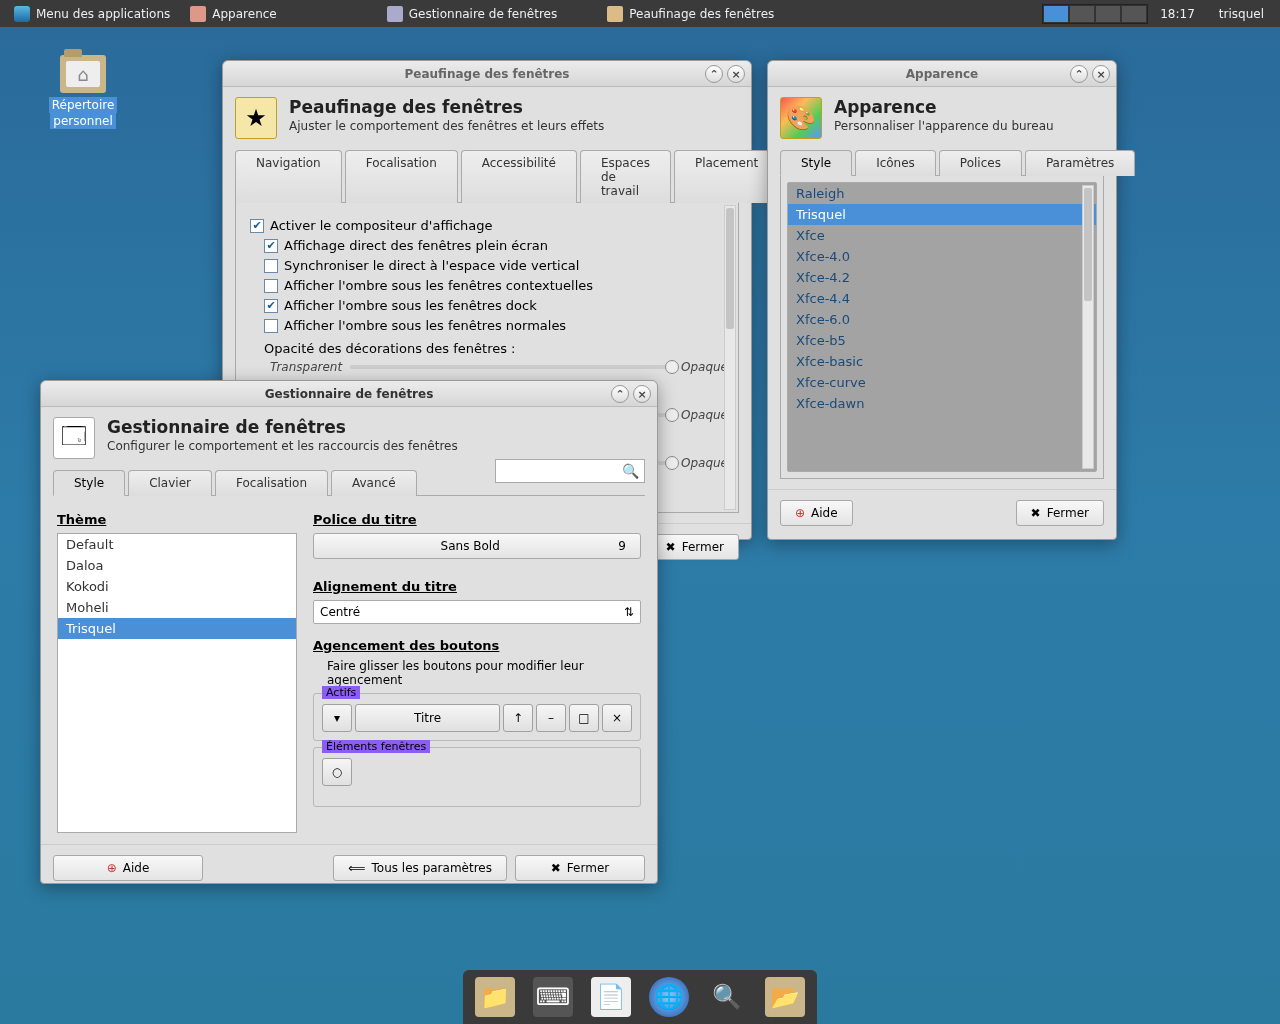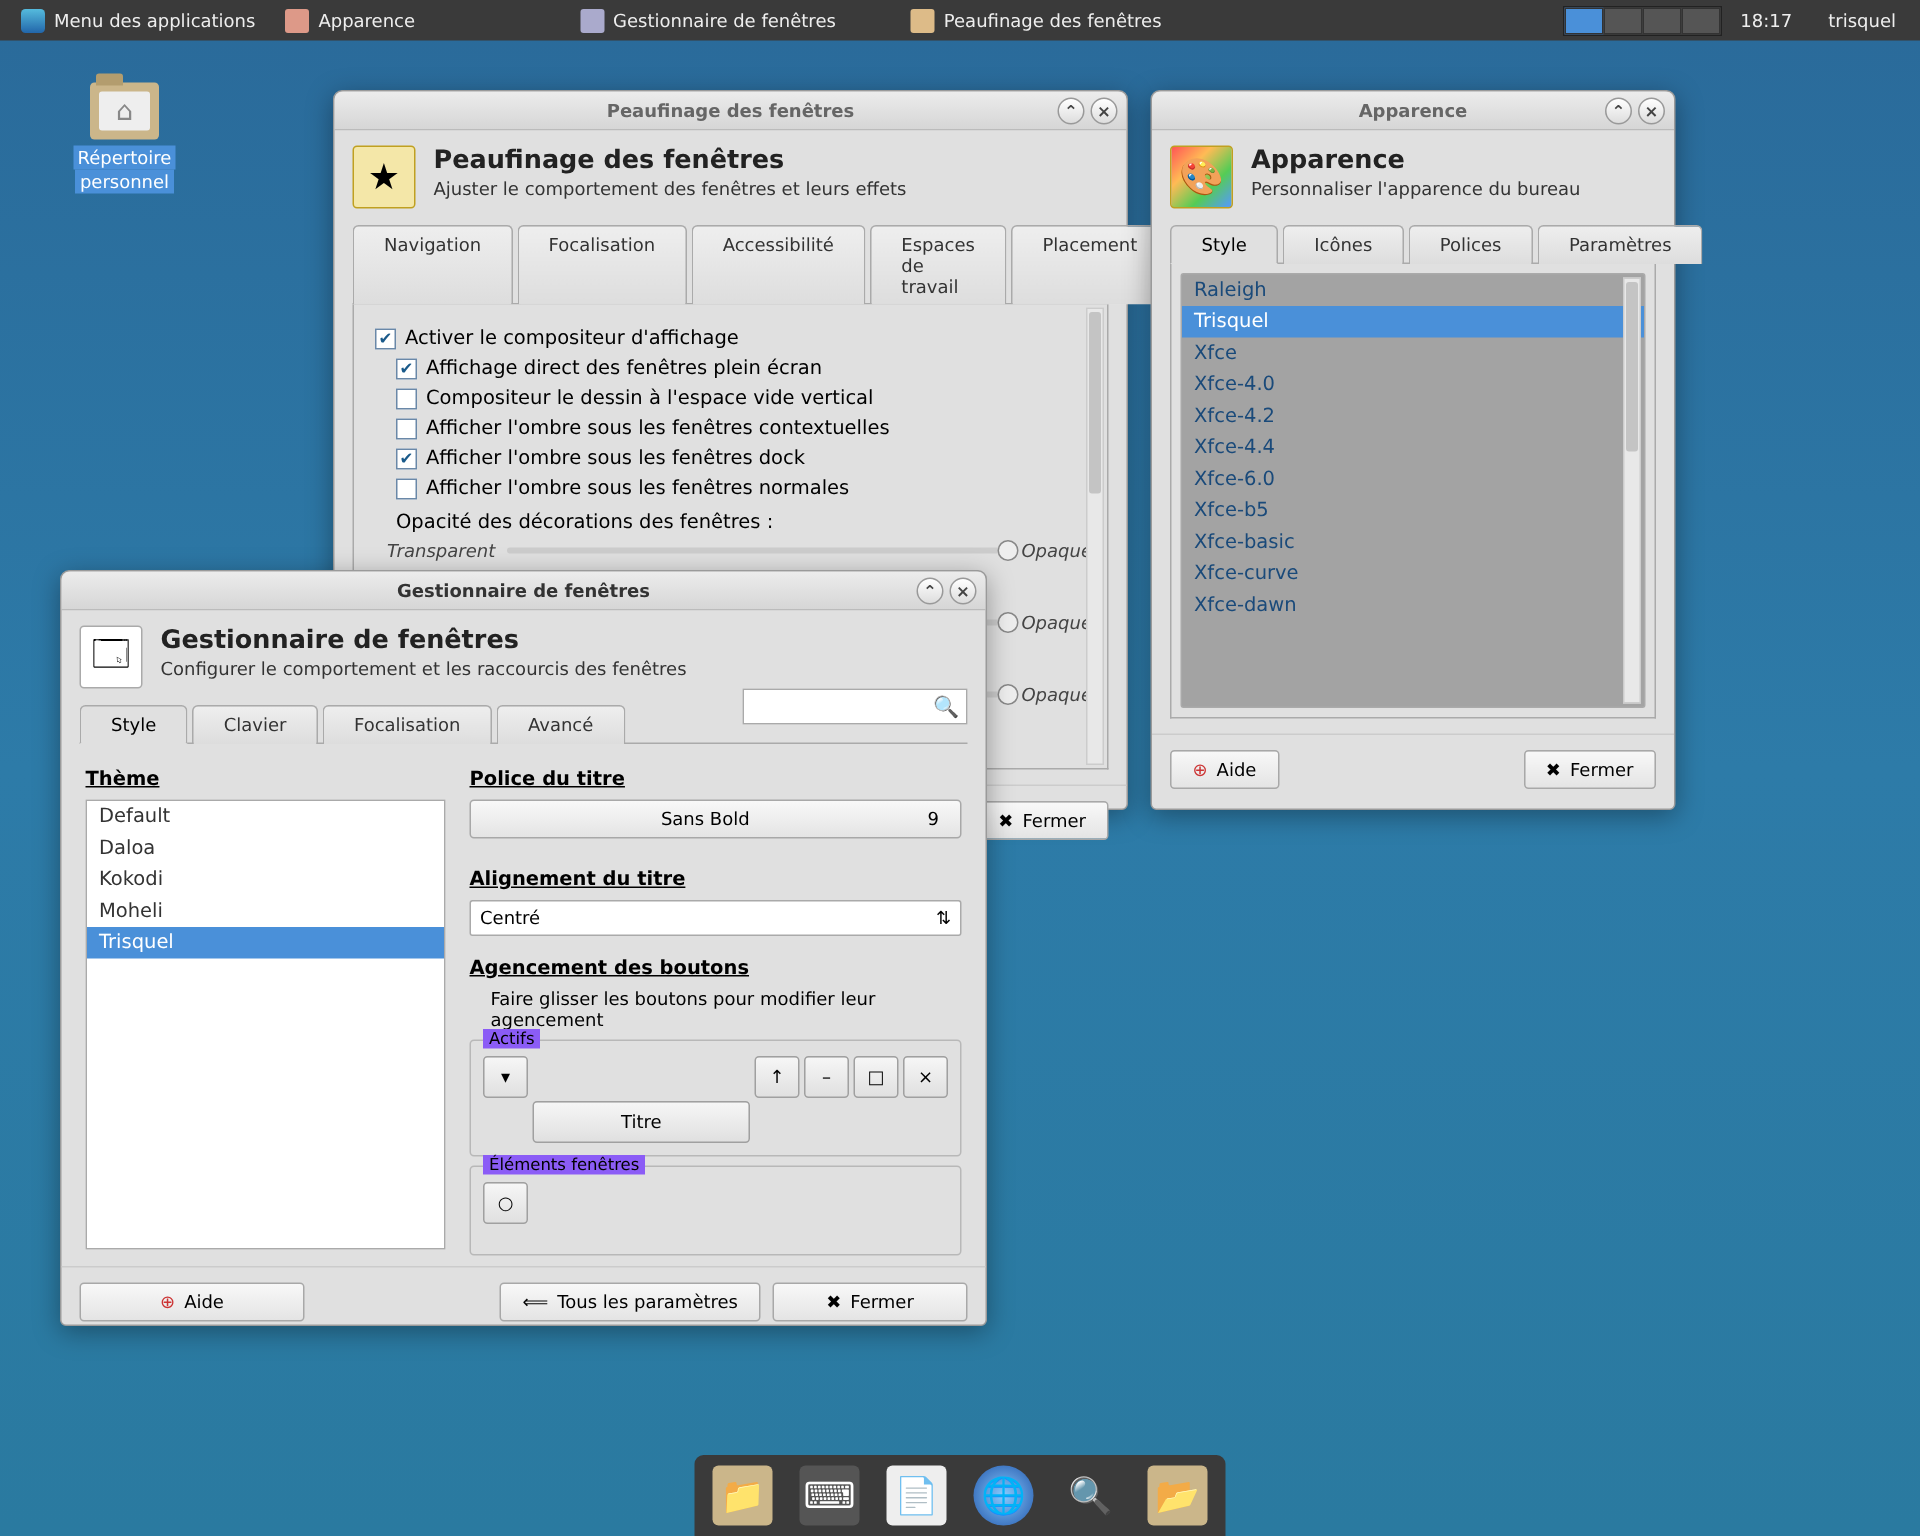--- a/index.html
+++ b/index.html
@@ -166,7 +166,7 @@
       </div>
       <div class="chk-row indent">
         <span class="chk"></span>
-        <span>Compositeur le dessin à l'espace vide vertical</span>
+        <span>Synchroniser le direct à l'espace vide vertical</span>
       </div>
       <div class="chk-row indent">
         <span class="chk"></span>

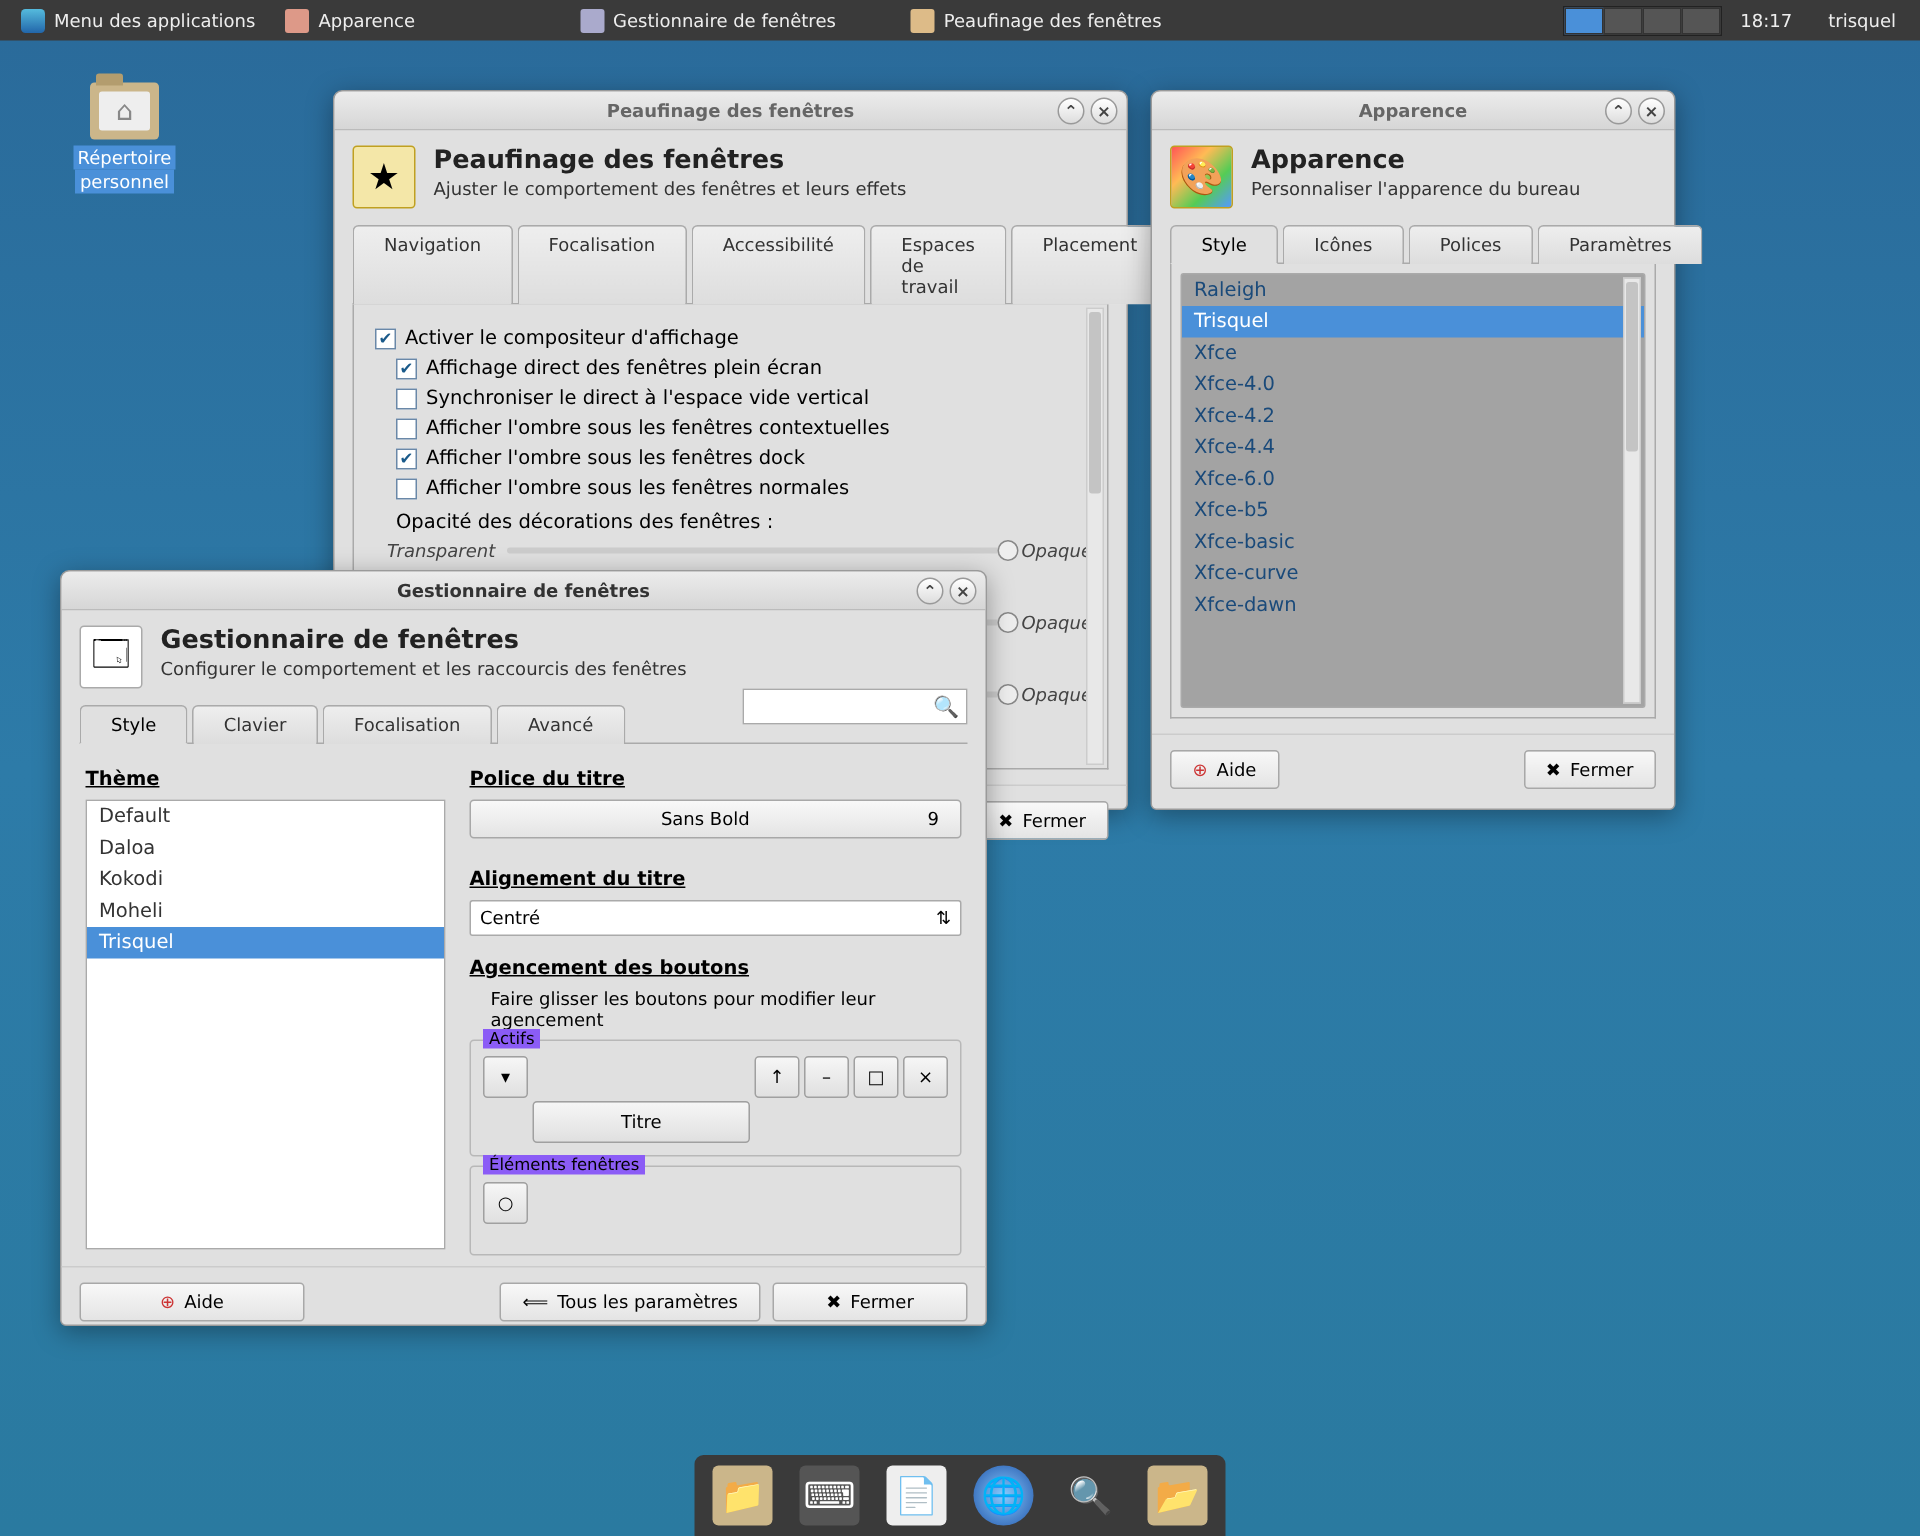--- a/index.html
+++ b/index.html
@@ -54,7 +54,7 @@
   .chk-row.indent { margin-left:18px; }
   .chk { width:14px; height:14px; border:1px solid #6a88a8; background:#fff; display:inline-flex; align-items:center; justify-content:center; font-size:11px; color:#1a5a8a; }
   .chk.checked:after { content:"✔"; }
-  .slider-row { display:flex; align-items:center; gap:8px; margin:4px 0 4px 12px; font-size:12px;}
+  .slider-row { display:flex; align-items:center; gap:8px; margin:4px 0 4px 24px; font-size:12px;}
   .slider-row .lbl-i { font-style:italic; color:#444; }
   .slider-track { flex:1; height:4px; background:#ccc; border-radius:2px; position:relative; }
   .slider-thumb { position:absolute; right:-6px; top:-5px; width:14px; height:14px; border-radius:50%; background:#eee; border:1px solid #888;}

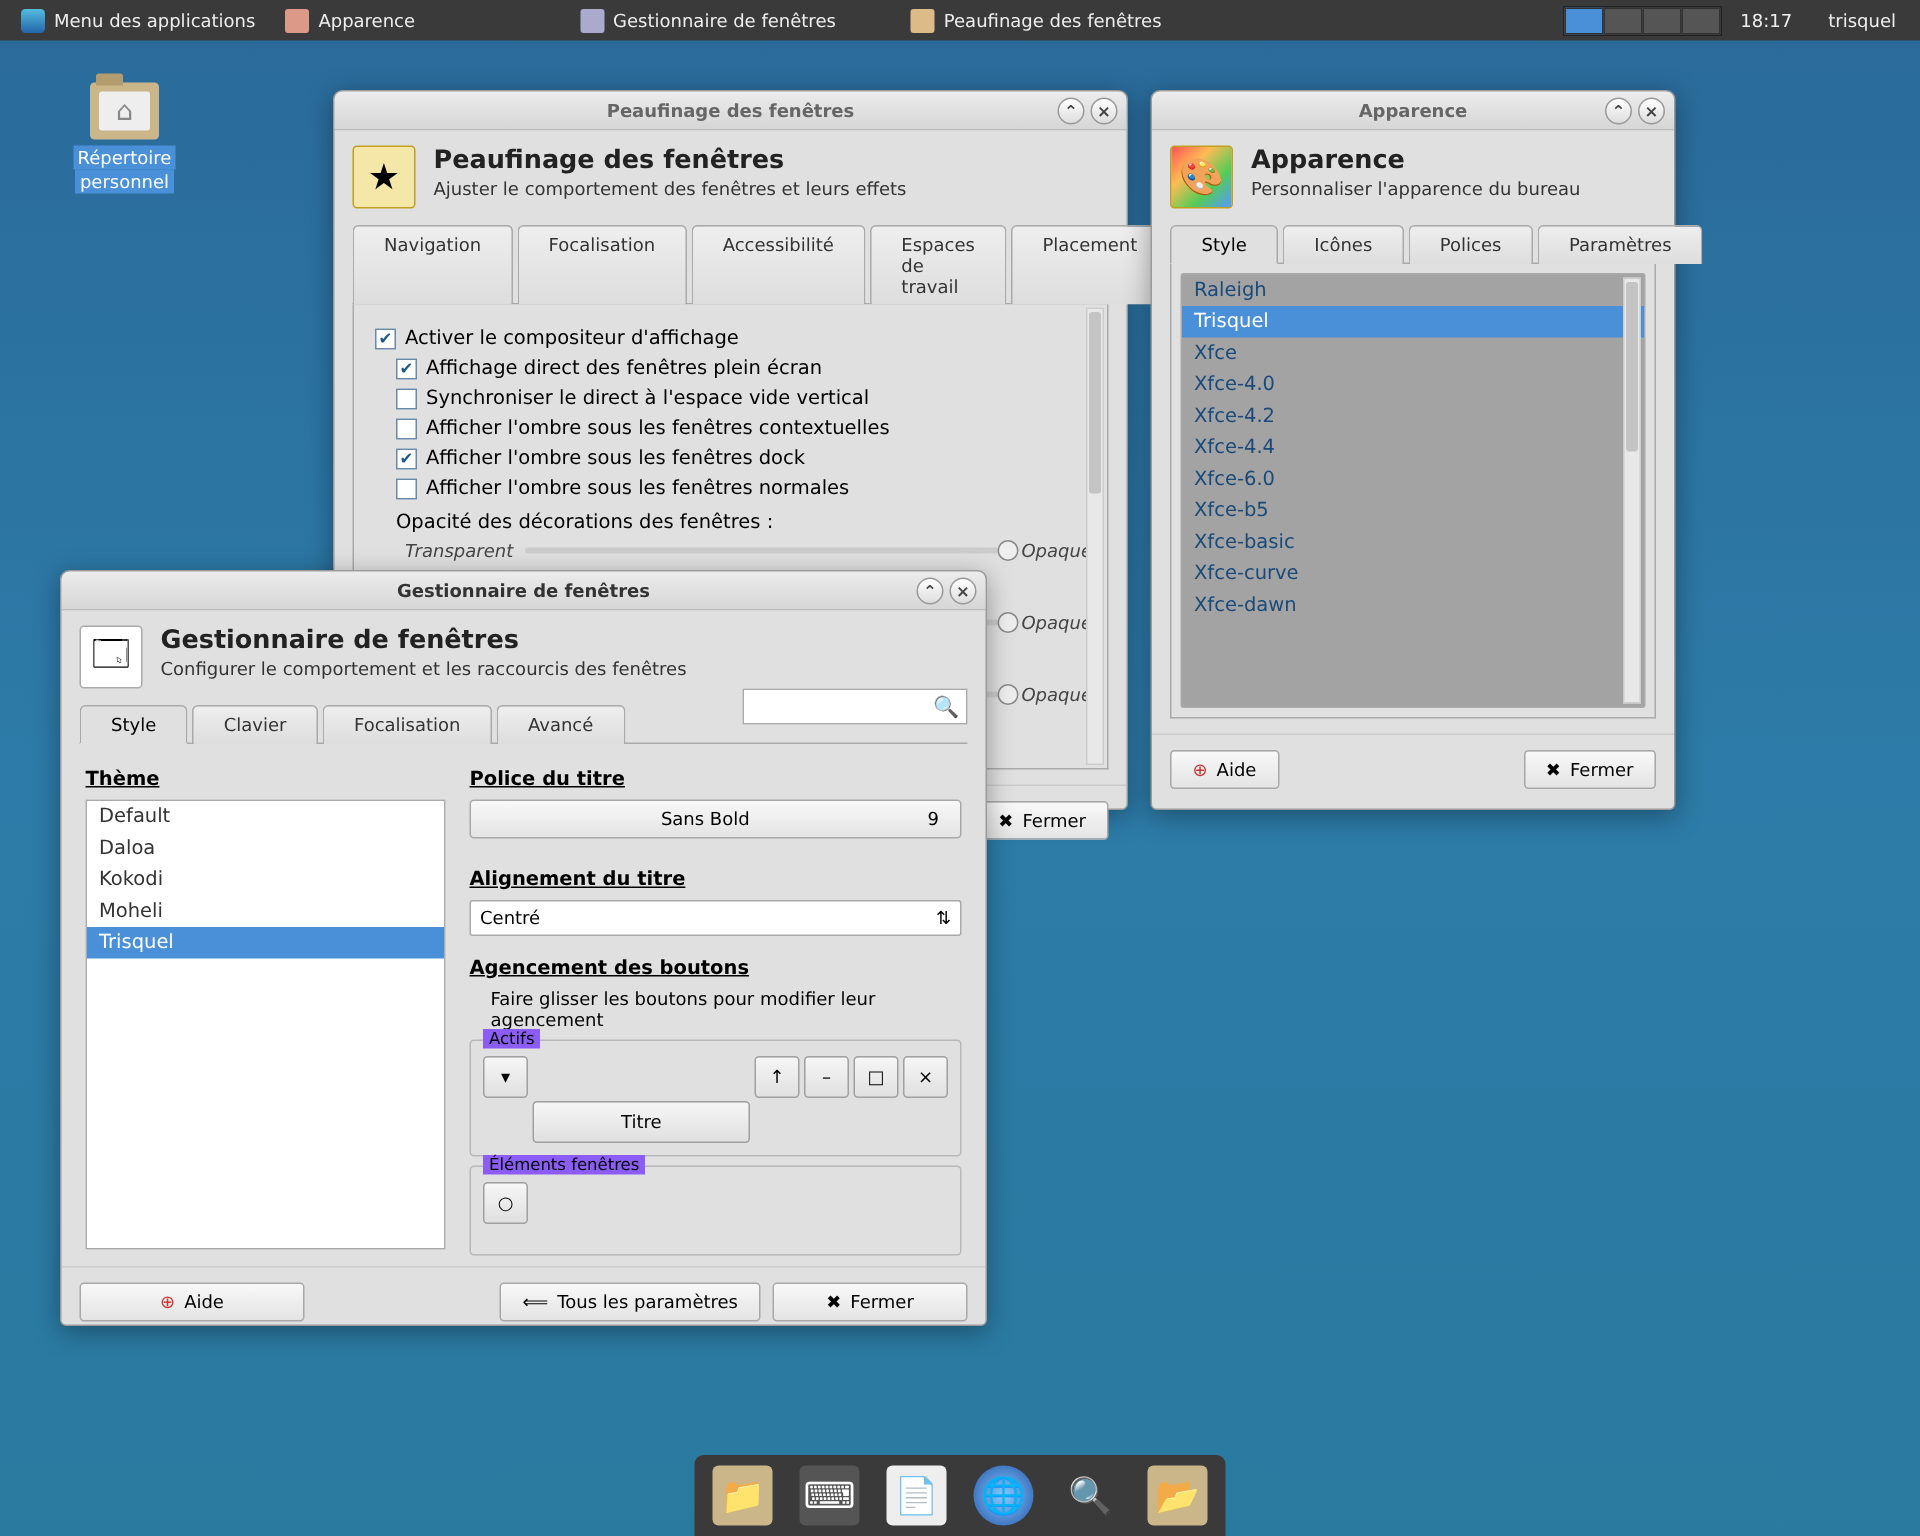--- a/index.html
+++ b/index.html
@@ -76,7 +76,7 @@
   .combo { width:100%; background:#fff; border:1px solid #aaa; border-radius:2px; padding:4px 6px; display:flex; justify-content:space-between; align-items:center; font-size:12px;}
   .button-row { display:flex; gap:3px; }
   .sq-btn { width:30px; height:28px; background:linear-gradient(#f6f6f6,#e0e0e0); border:1px solid #a0a0a0; border-radius:3px; display:flex; align-items:center; justify-content:center; font-size:12px; cursor:pointer;}
-  .titre-btn { flex:1; height:28px; background:linear-gradient(#f6f6f6,#e0e0e0); border:1px solid #a0a0a0; border-radius:3px; display:flex; align-items:center; justify-content:center; font-size:12px;margin-top:30px;}
+  .titre-btn { flex:1; height:28px; background:linear-gradient(#f6f6f6,#e0e0e0); border:1px solid #a0a0a0; border-radius:3px; display:flex; align-items:center; justify-content:center; font-size:12px;}
   .groupbox { border:1px solid #b8b8b8; border-radius:3px; padding:10px 8px 8px; margin-top:6px; position:relative;}
   .groupbox .gb-title { position:absolute; top:-8px; left:8px; background:#8b5cf6; padding:0 4px; font-size:11px;}
   

